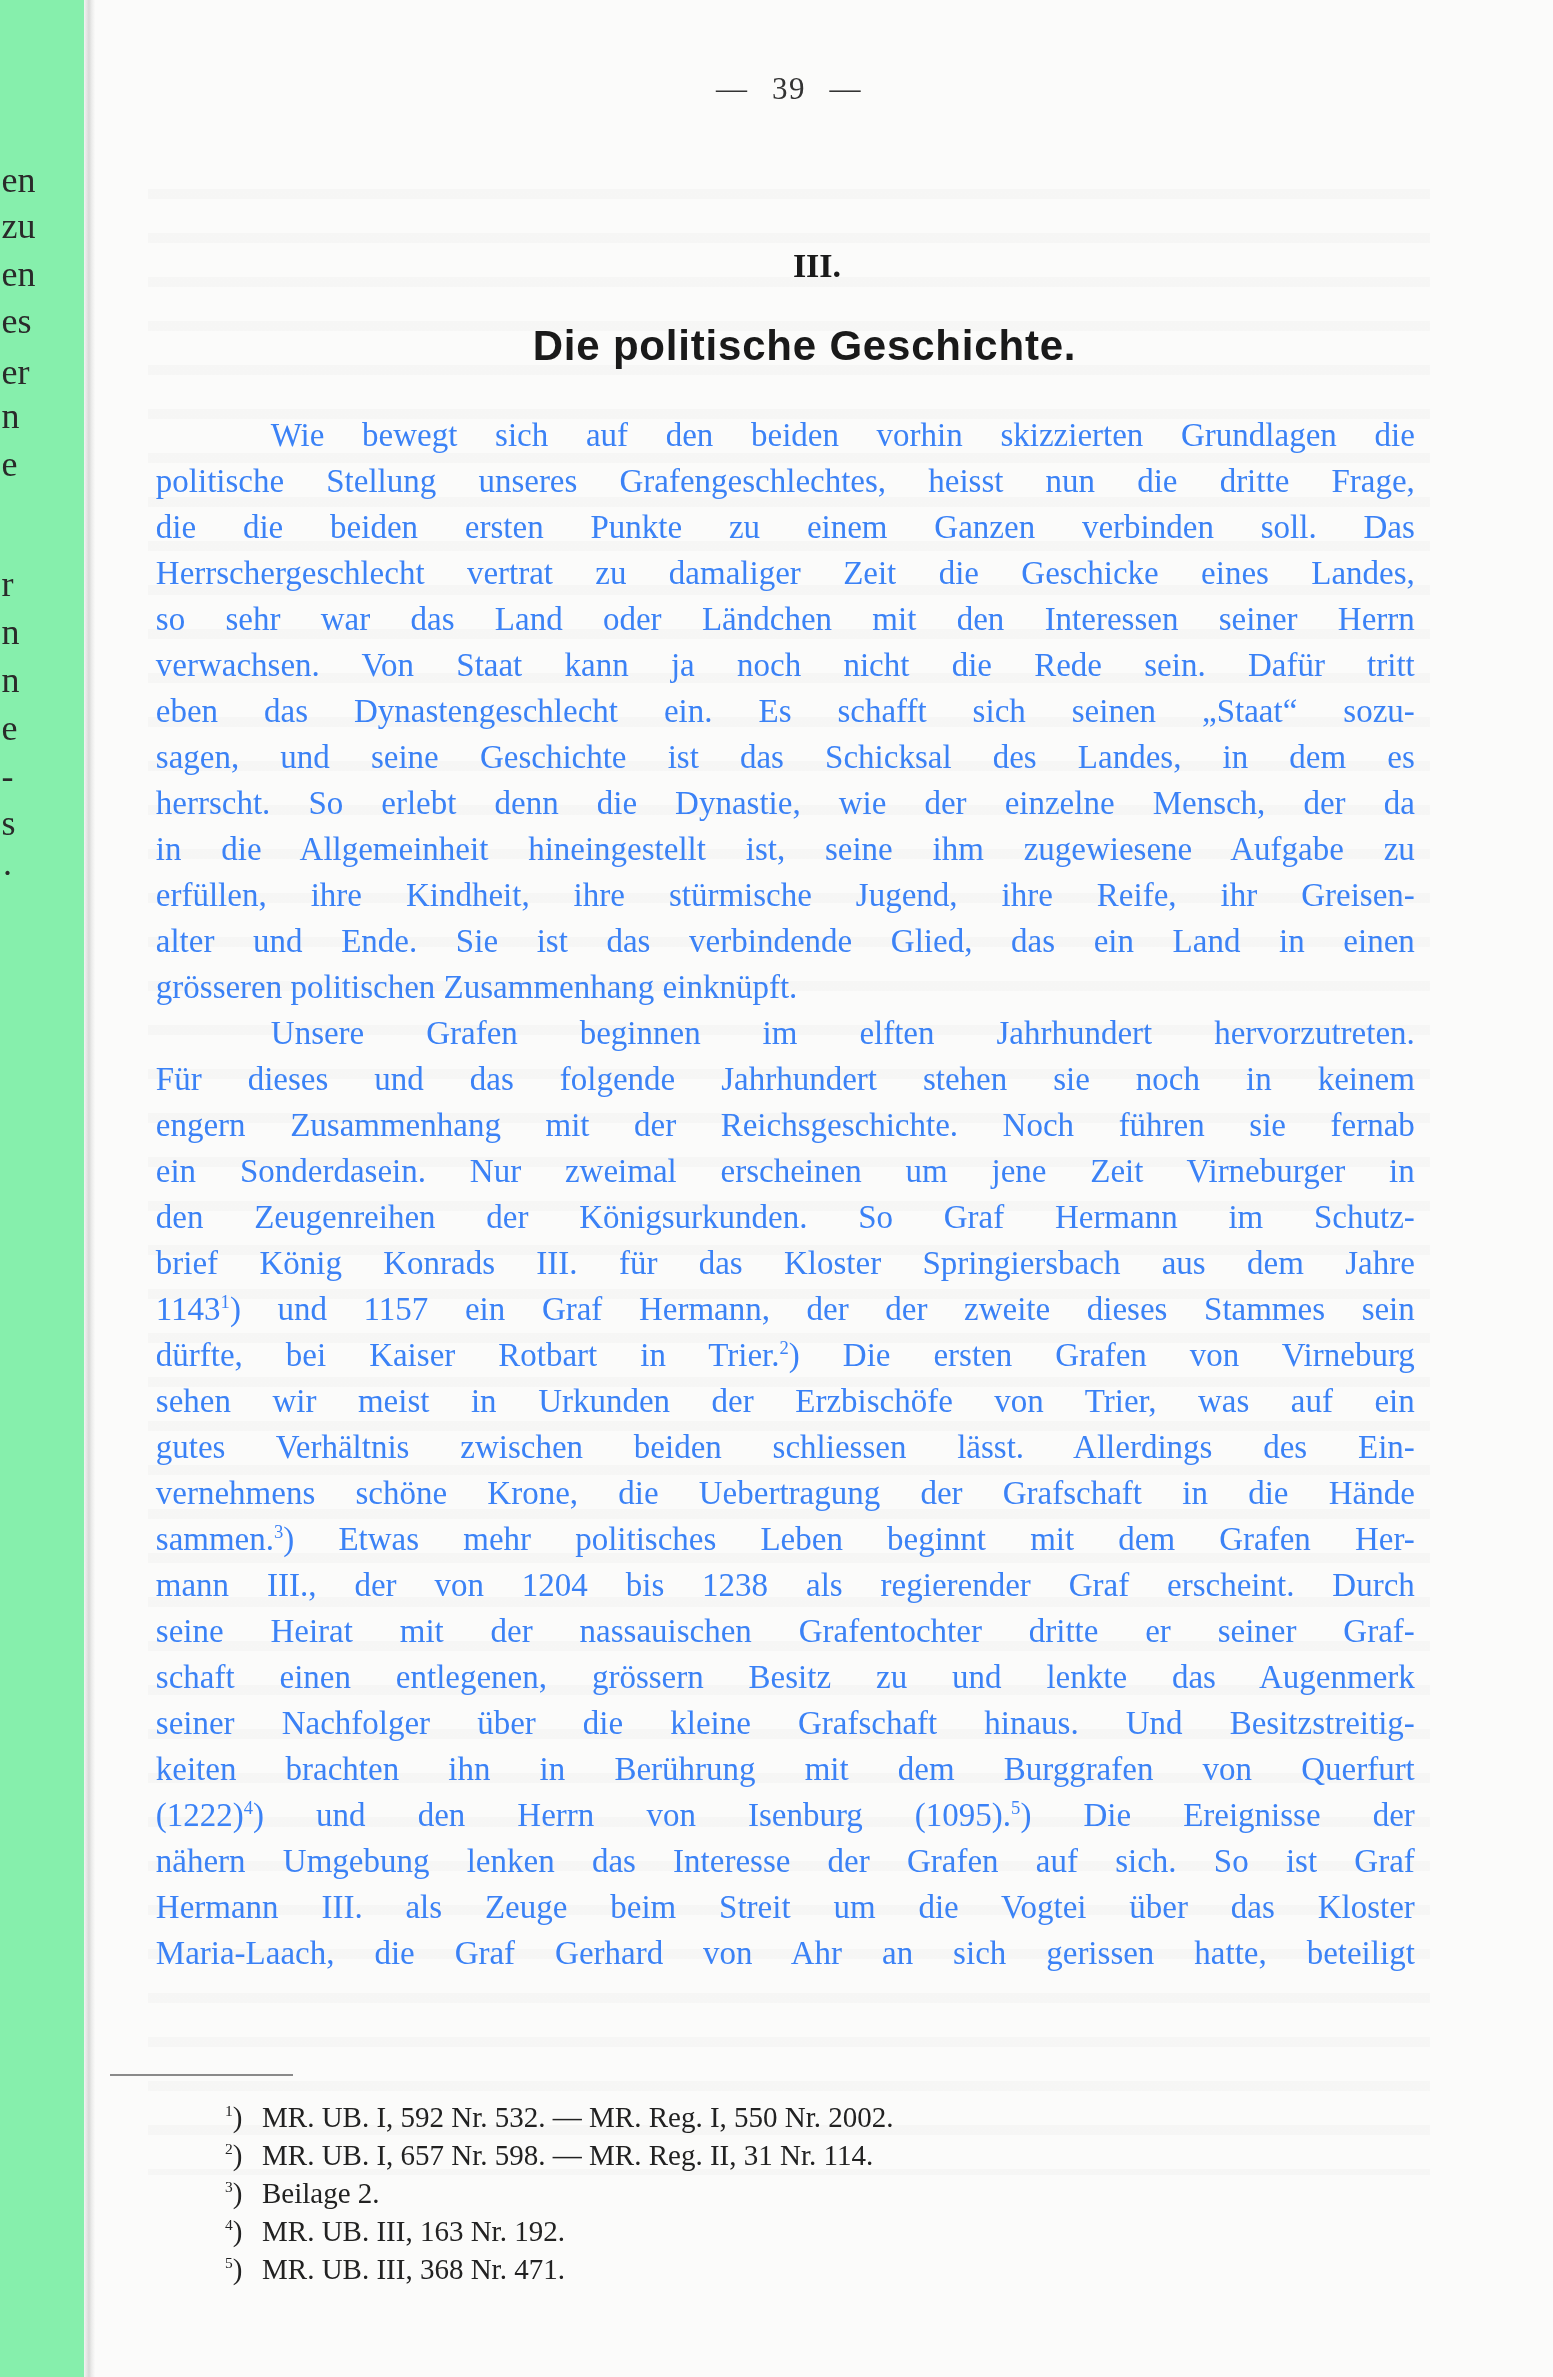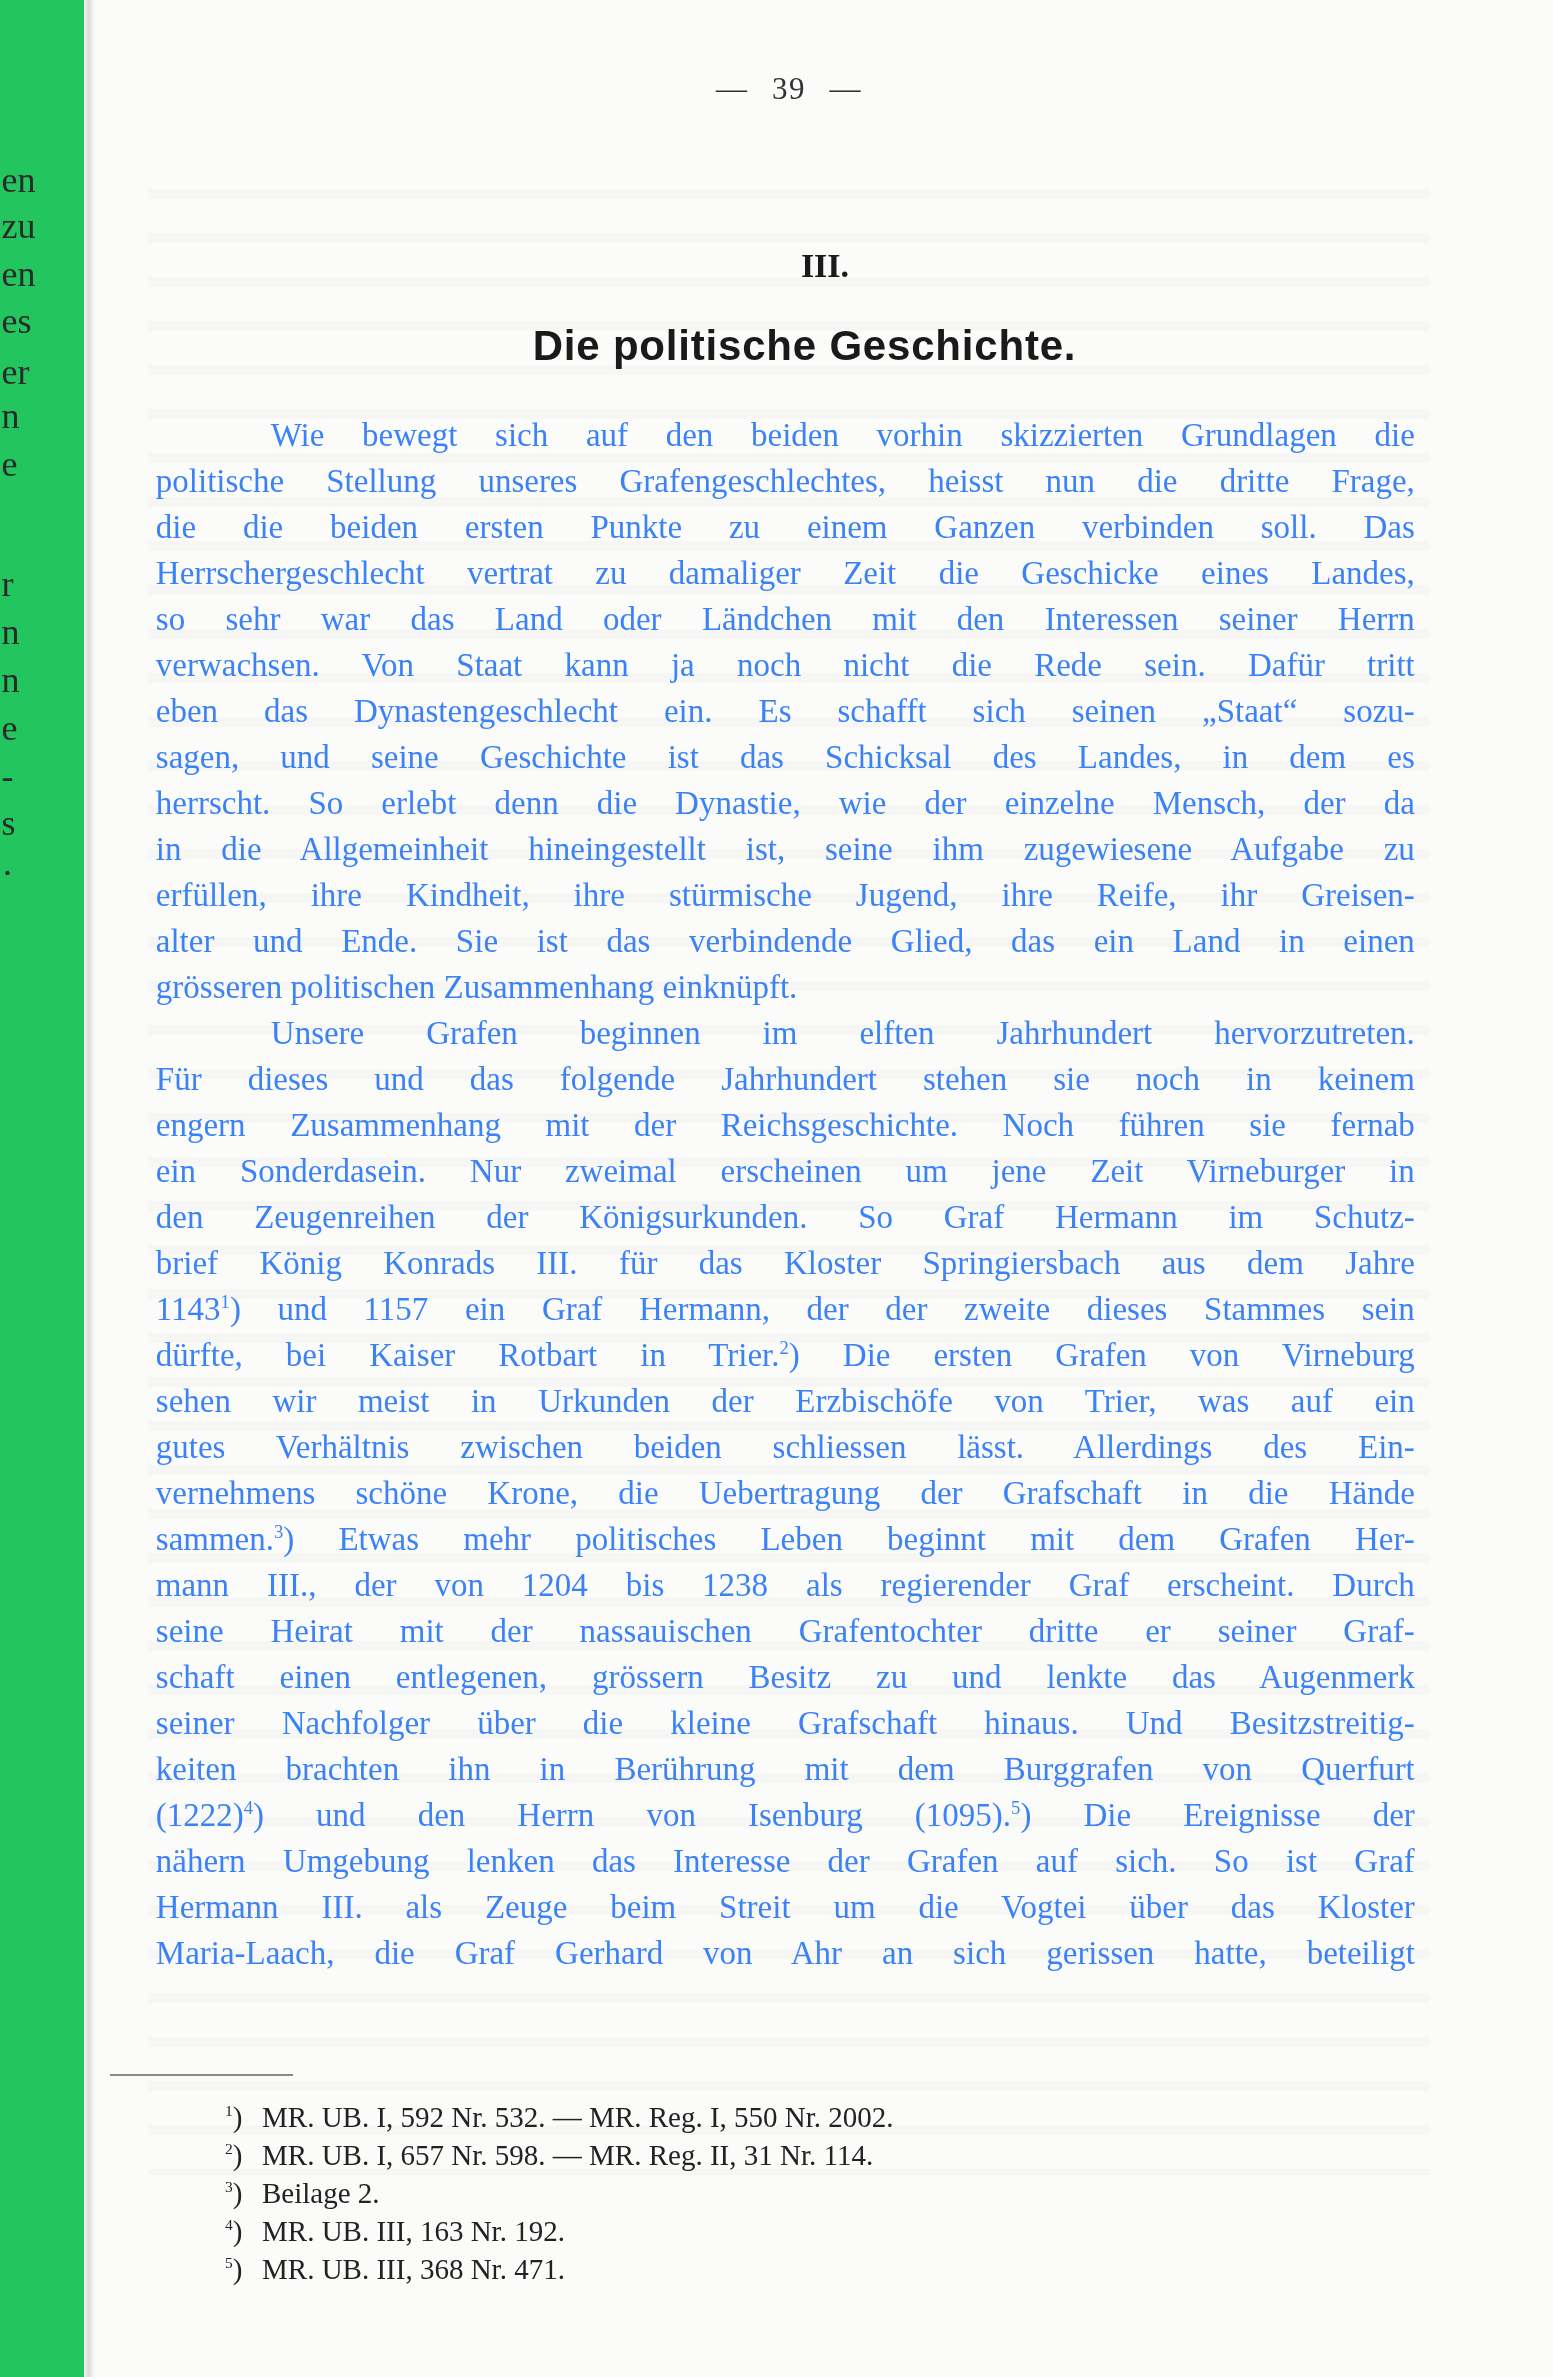--- a/index.html
+++ b/index.html
@@ -21,7 +21,7 @@
       left: 0; top: 0;
       width: 92px;
       height: 2377px;
-      background: #22c55e;
+      background: #86efac;
       overflow: hidden;
     }
     .binding-shadow {

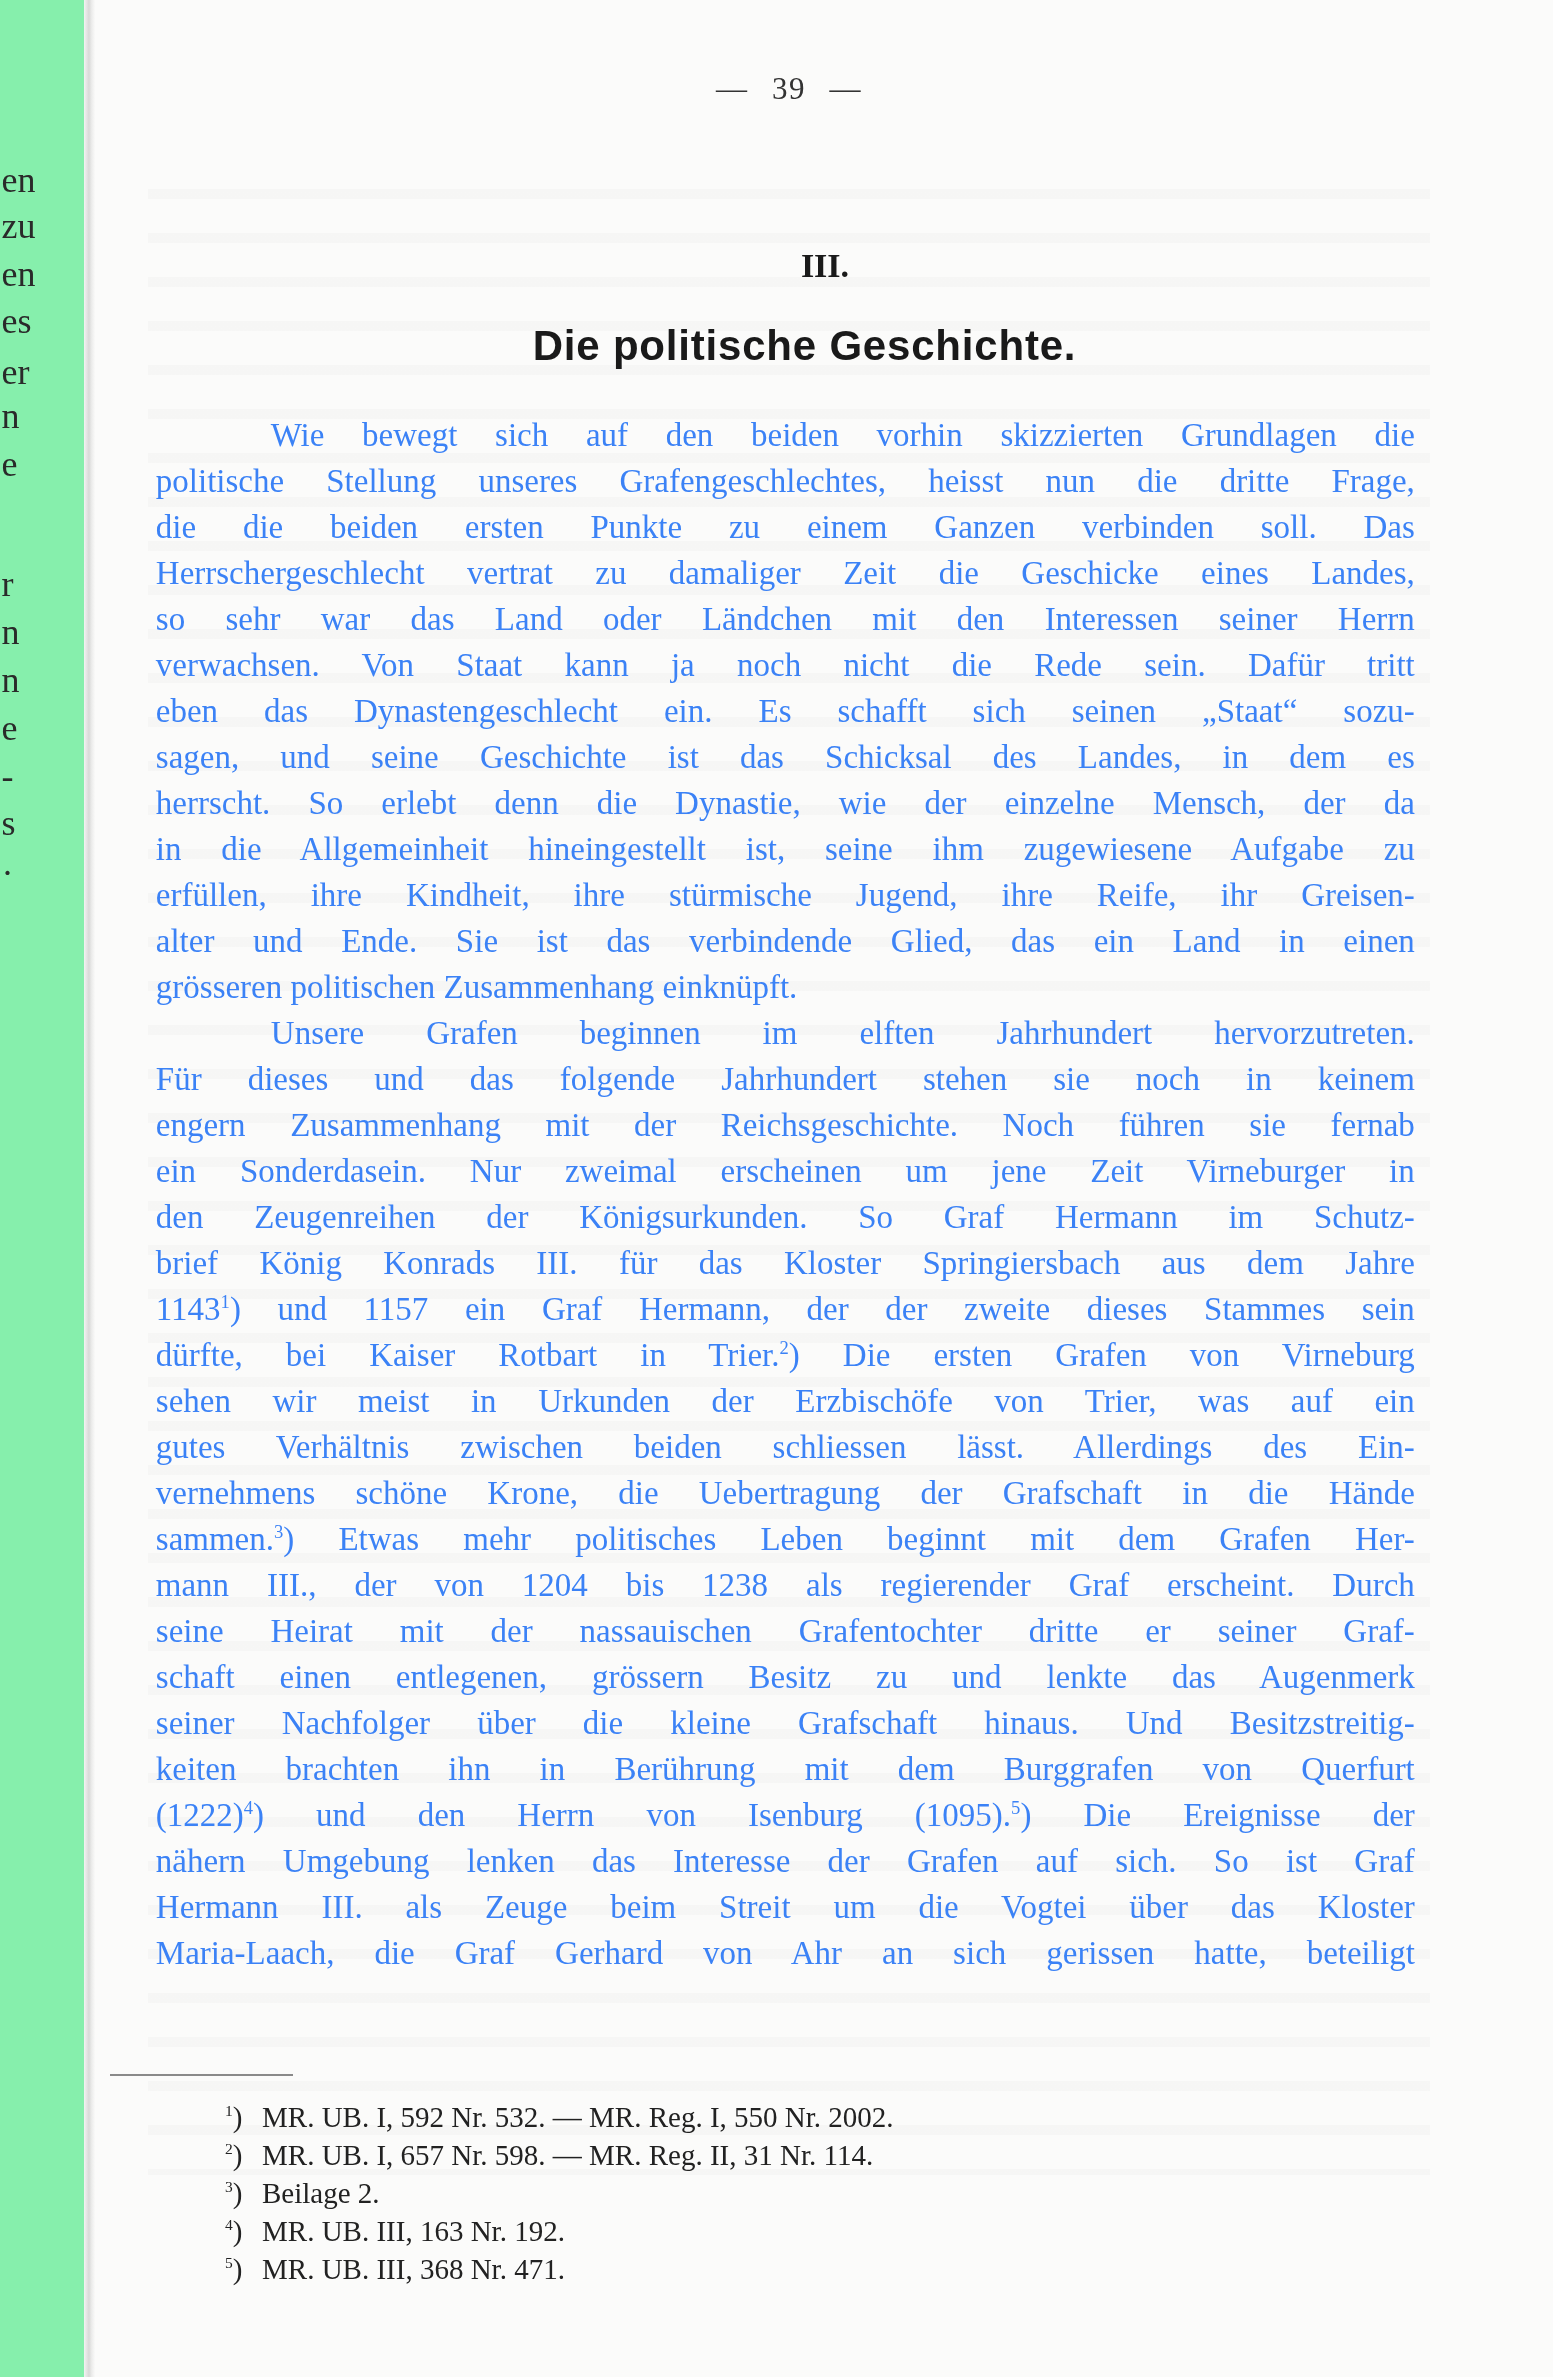--- a/index.html
+++ b/index.html
@@ -69,7 +69,7 @@
     .chapter-num {
       position: absolute;
       top: 247px;
-      left: 8px;
+      left: 0;
       width: 1282px;
       text-align: center;
       font-size: 34px;

